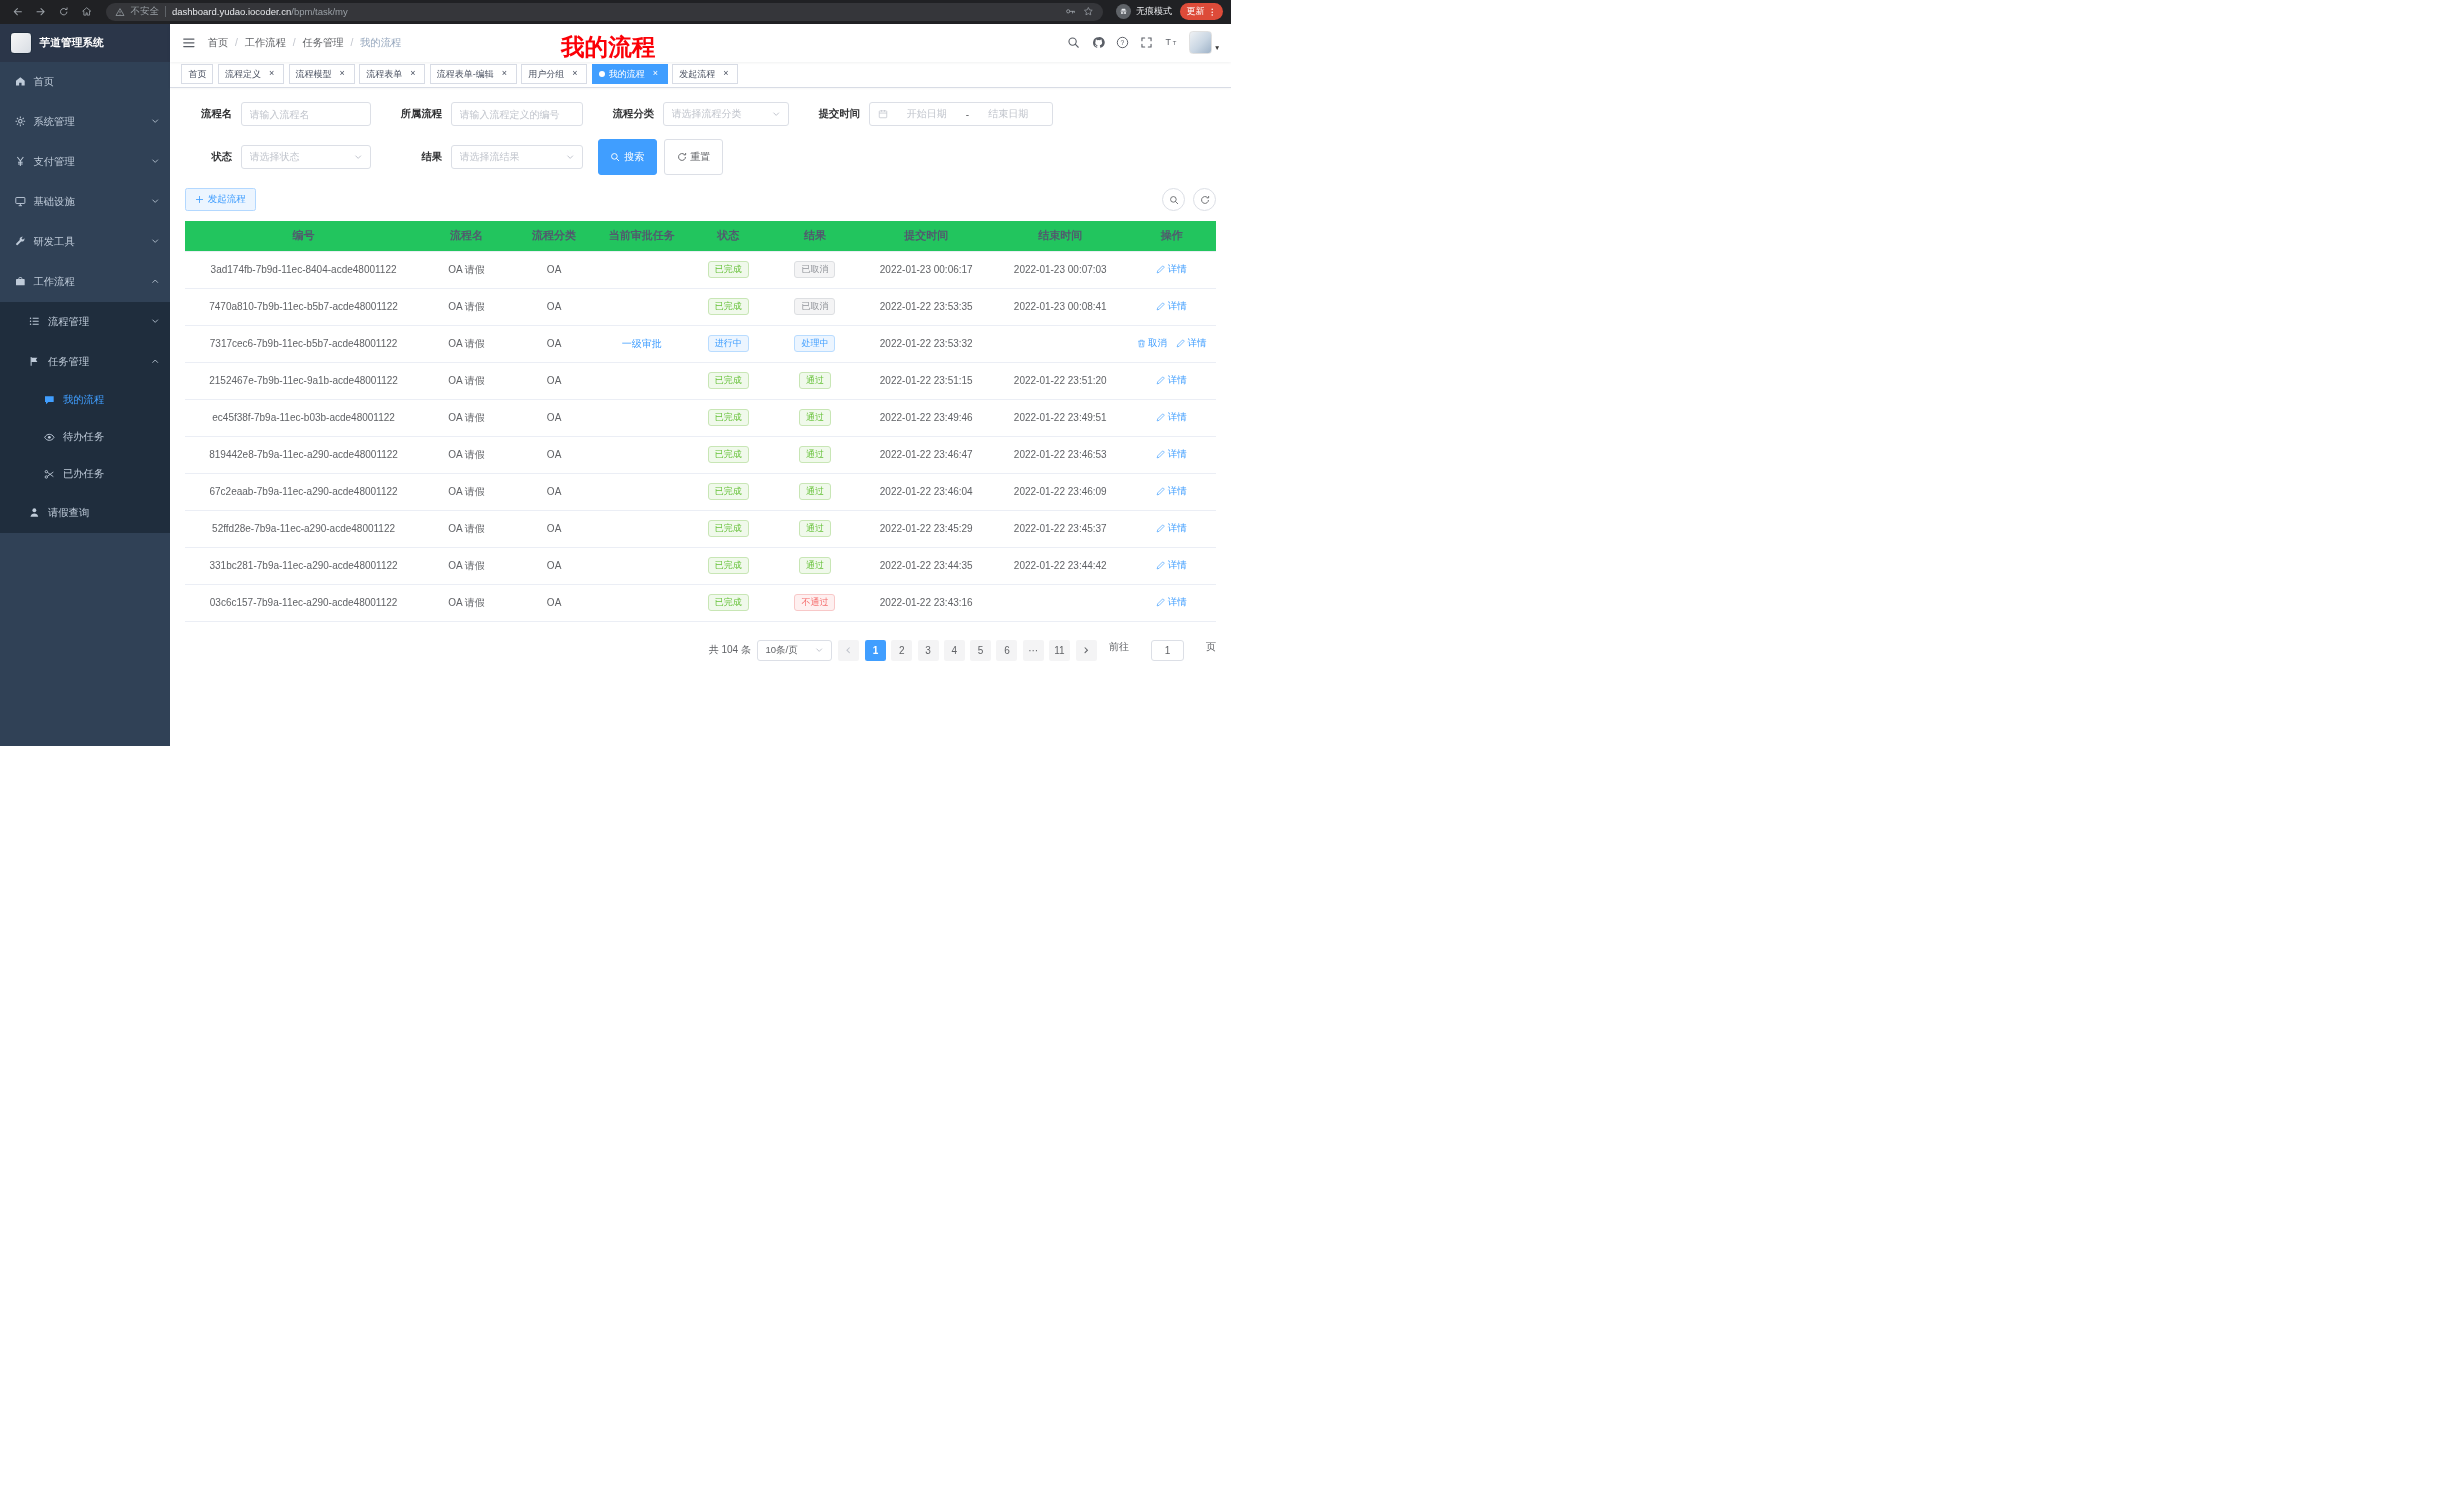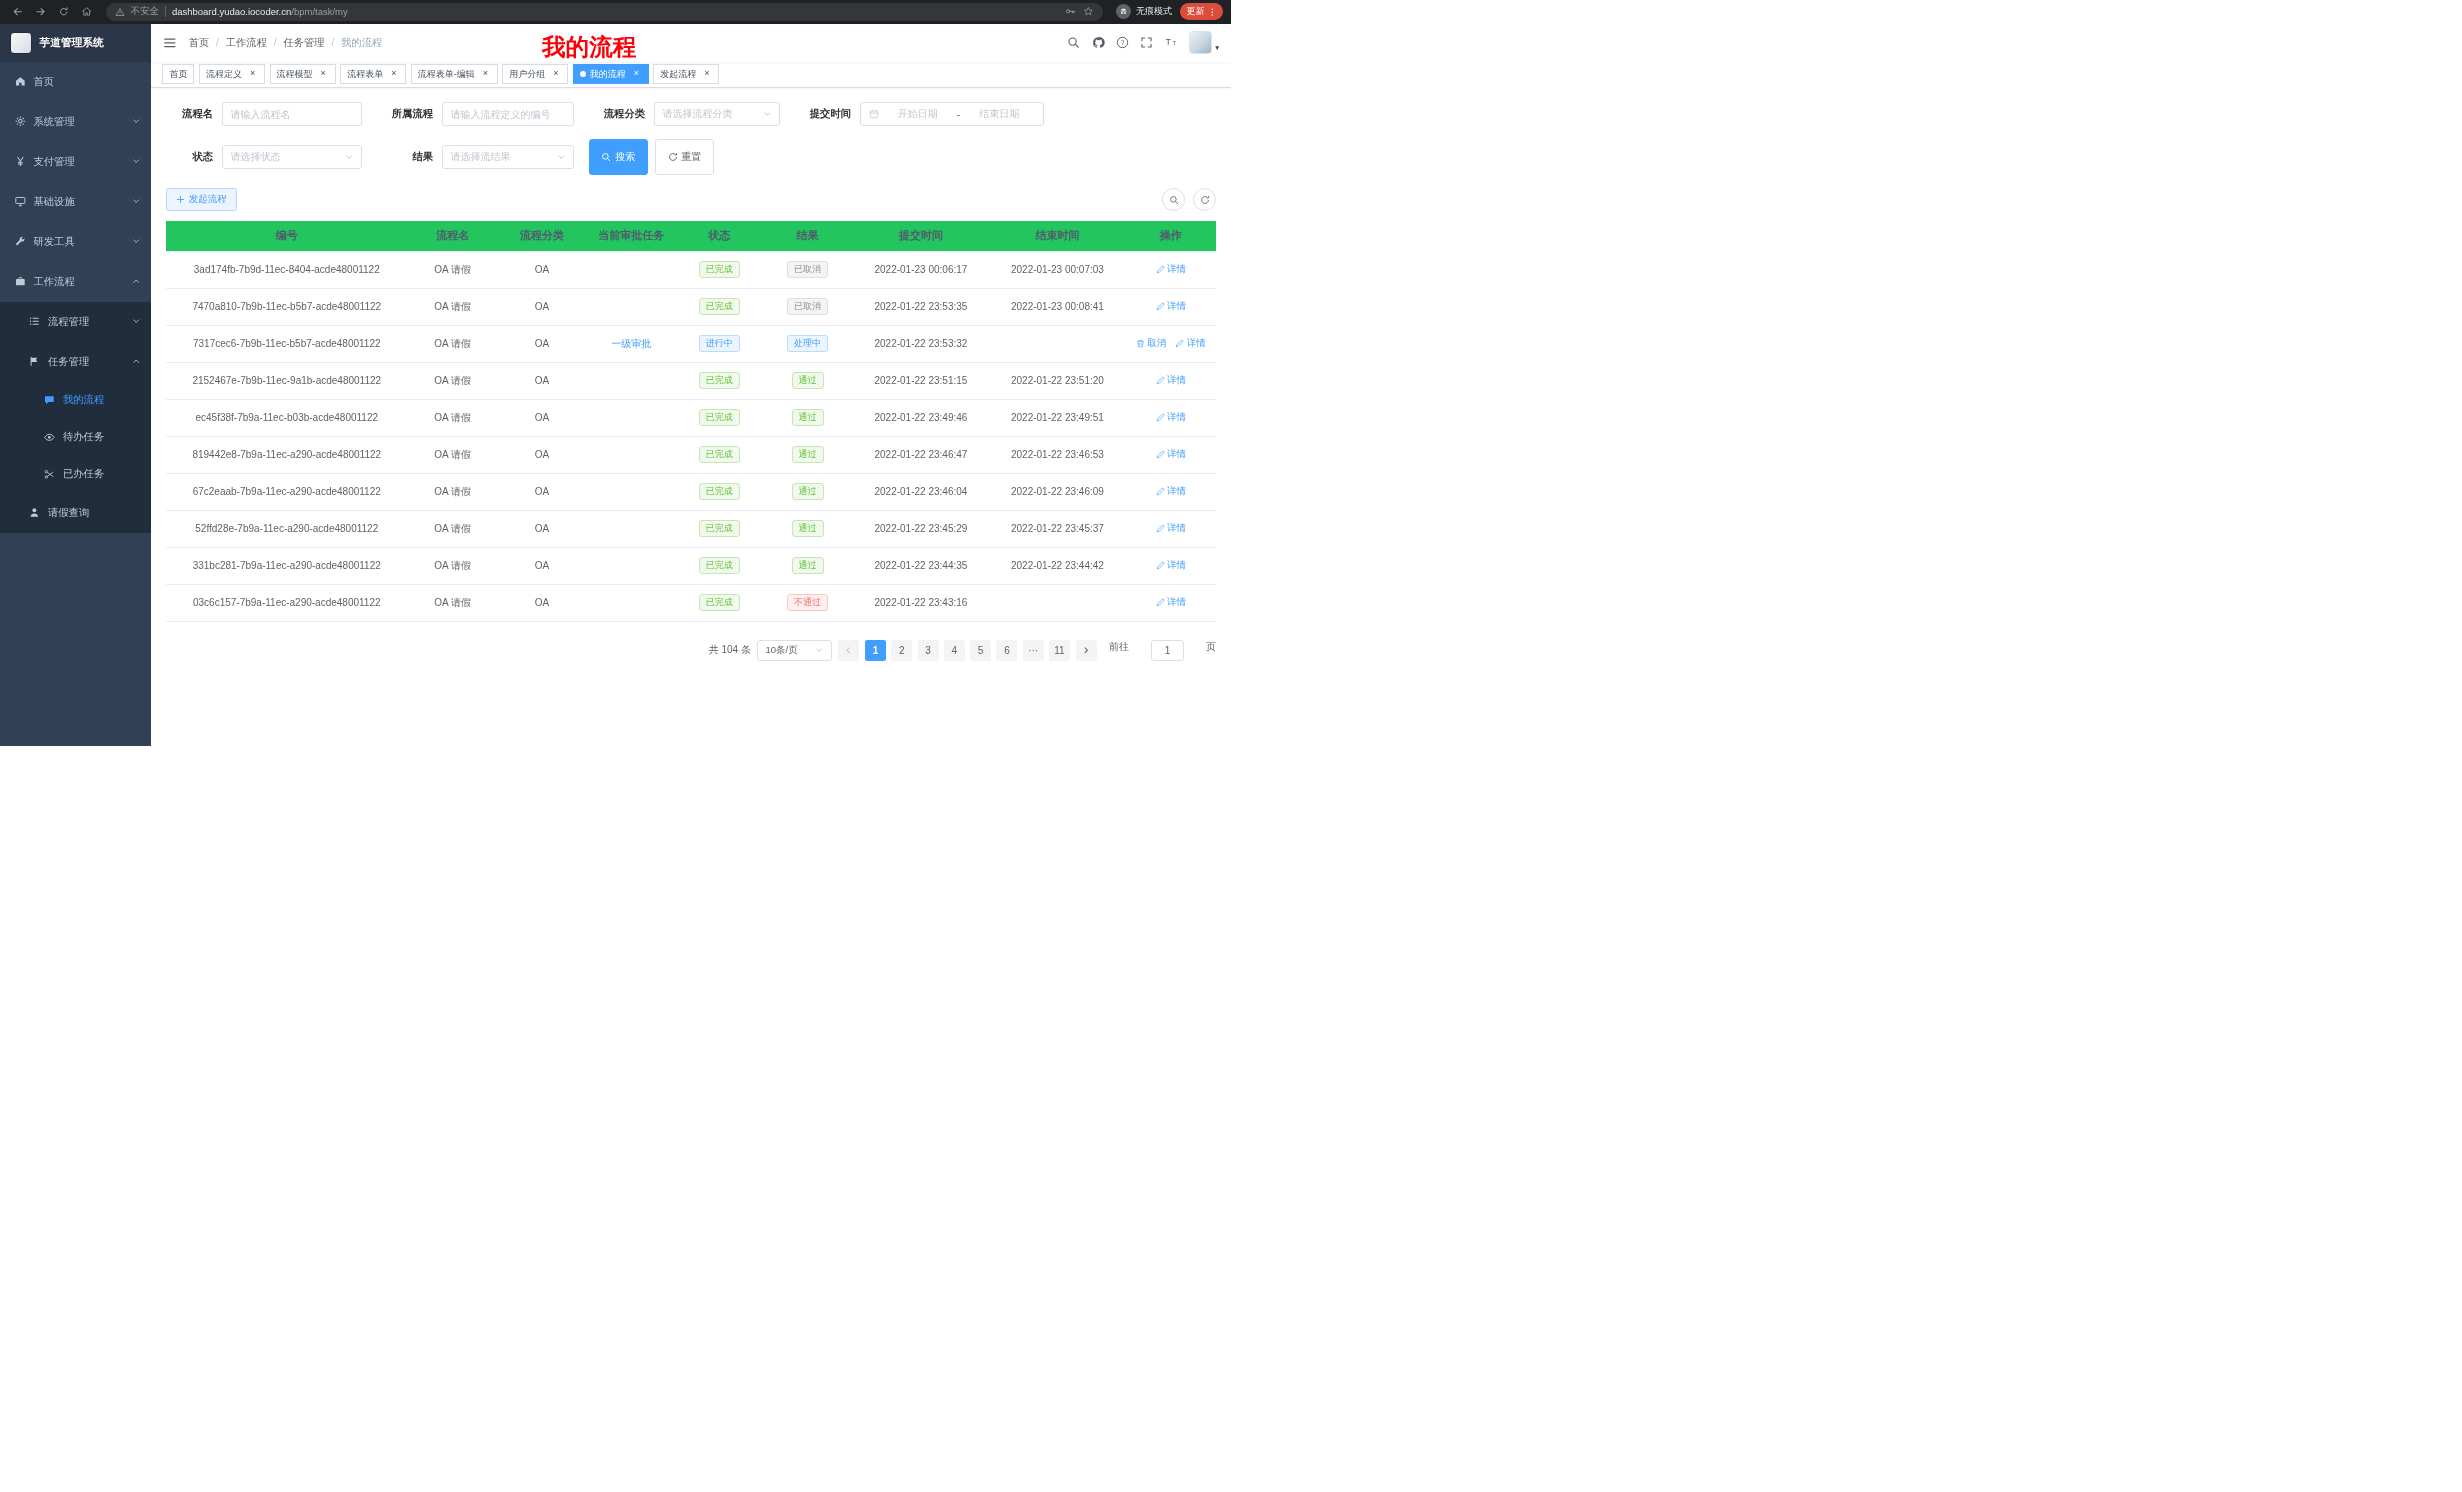--- a/index.html
+++ b/index.html
@@ -31,7 +31,7 @@
 
   
   .app { display:flex; height:723px; }
-  .sidebar { width:151px; flex:none; background:#304156; color:#bfcbd9; overflow:hidden; }
+  .sidebar { width:170px; flex:none; background:#304156; color:#bfcbd9; overflow:hidden; }
   .logo-row { height:38px; background:#2b3649; display:flex; align-items:center; gap:7.6px; padding:0 10px; }
   .logo-img { width:22px; height:22px; border-radius:4.6px; background:linear-gradient(135deg,#f7f7f7,#d8dde4); border:0.8px solid #1f2d3d; flex:none; }
   .logo-title { color:#fff; font-weight:700; font-size:10.7px; white-space:nowrap; }

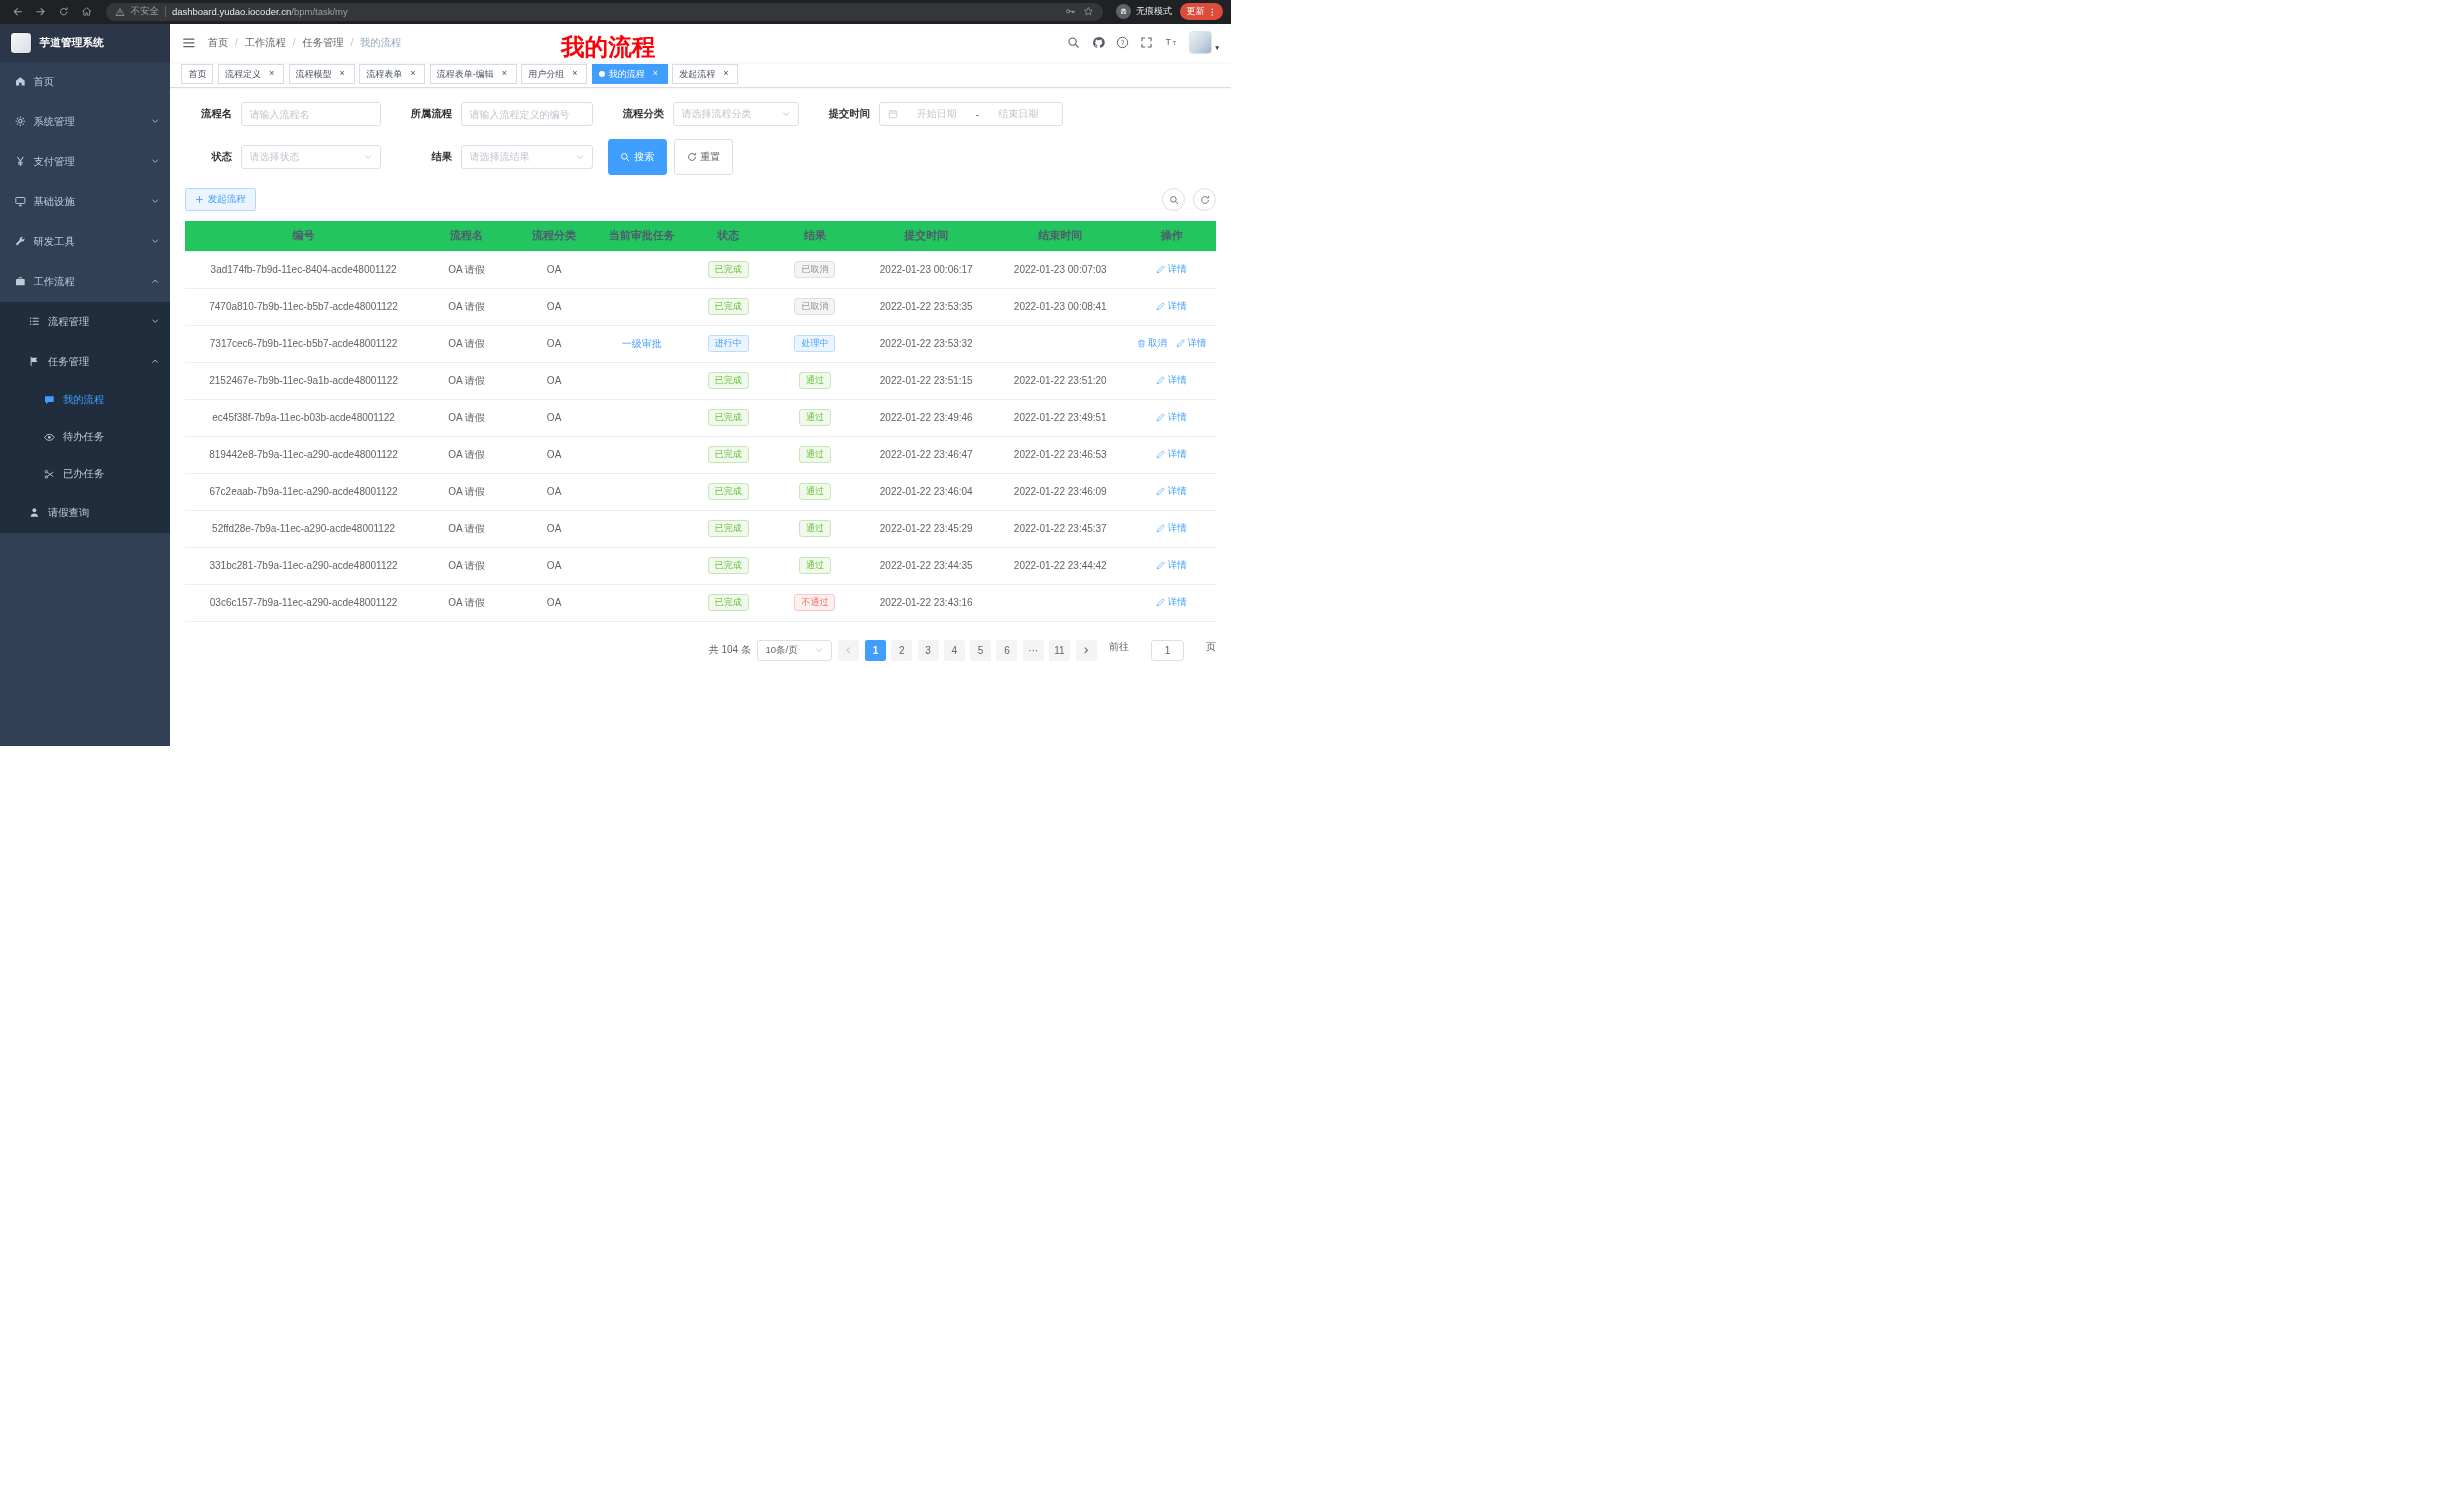--- a/index.html
+++ b/index.html
@@ -84,7 +84,7 @@
   .placeholder { color:#c0c4cc; overflow:hidden; white-space:nowrap; }
   .sel-caret { color:#c0c4cc; flex:none; }
   .sel-caret svg { width:8.4px; height:8.4px; }
-  .w170{width:140px} .w190{width:132px} .w165{width:126px} .w220{width:184px}
+  .w170{width:130px} .w190{width:132px} .w165{width:126px} .w220{width:184px}
   .date-range { color:#c0c4cc; gap:3px; cursor:pointer; }
   .date-range .cal { flex:none; display:flex; }
   .date-range .cal svg { width:10px; height:10px; }

